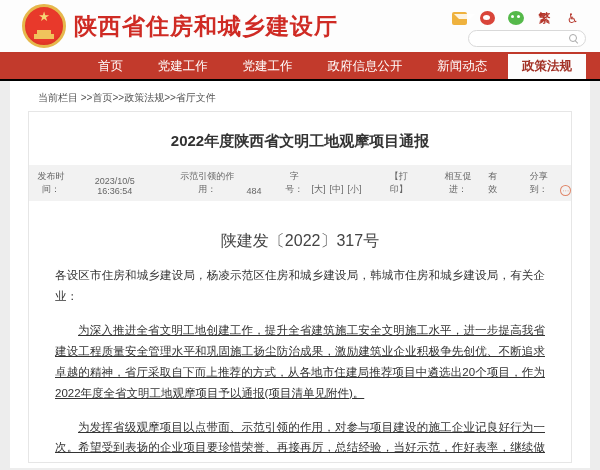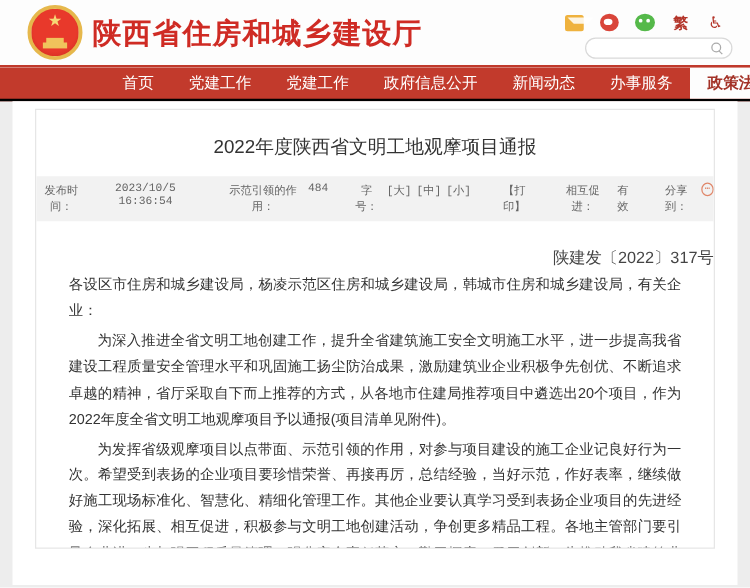--- a/index.html
+++ b/index.html
@@ -174,7 +174,6 @@
   <a>党建工作</a>
   <a>政府信息公开</a>
   <a>新闻动态</a>
-  <a>办事服务</a>
   <a class="active">政策法规</a>
 
 </div>

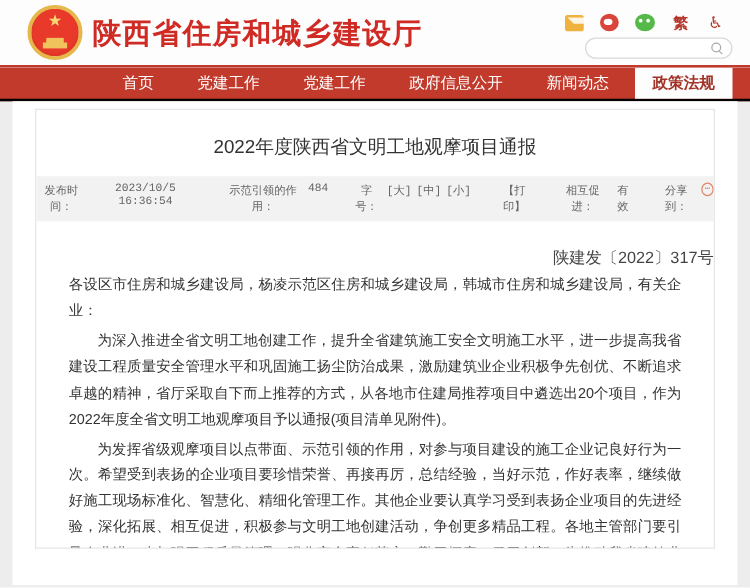--- a/index.html
+++ b/index.html
@@ -180,6 +180,7 @@
 
 <div class="page-body">
   <div class="content-wrap">
+    <div class="breadcrumb">当前栏目 &gt;&gt;首页&gt;&gt;政策法规&gt;&gt;省厅文件</div>
 
     <div class="article">
       <h1 class="article-title">2022年度陕西省文明工地观摩项目通报</h1>

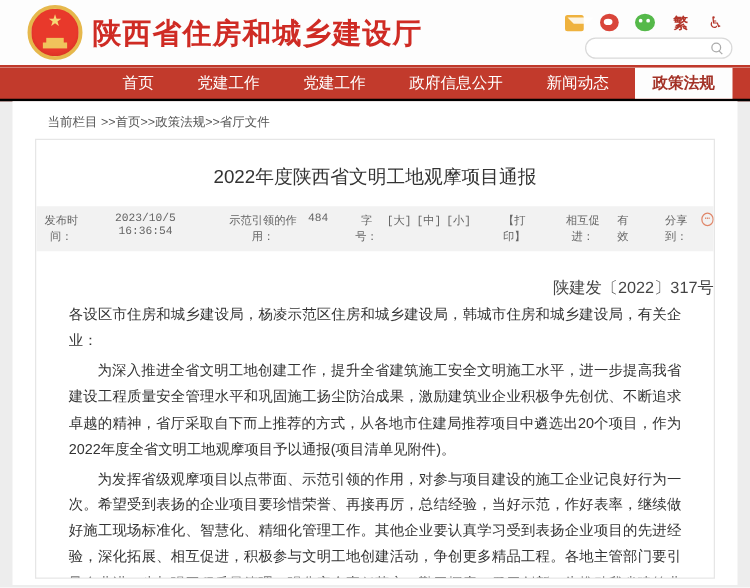--- a/index.html
+++ b/index.html
@@ -114,7 +114,7 @@
     overflow: hidden;
   }
   .article-title {
-    text-align: center; font-size: 15px; font-weight: normal; color: #333;
+    text-align: center; font-size: 15px; font-weight: bold; color: #333;
     margin-top: 4px;
   }
   .meta-bar {

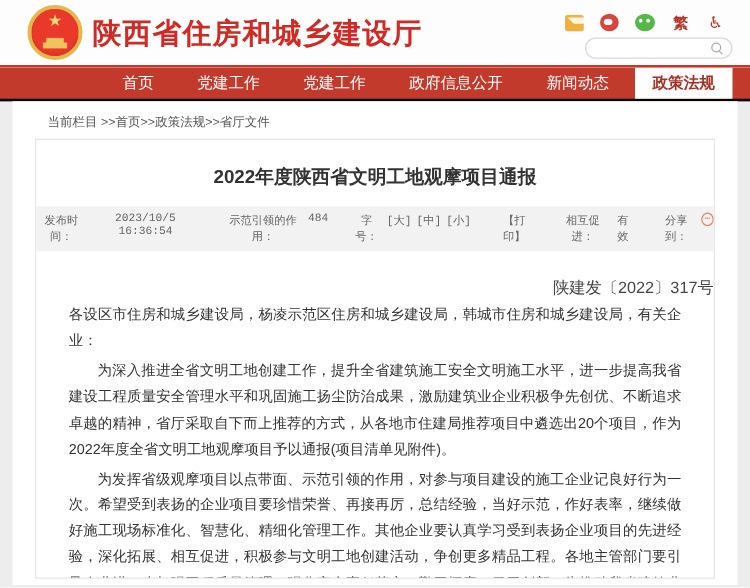--- a/index.html
+++ b/index.html
@@ -123,9 +123,8 @@
     padding: 5px 0;
     text-align: center;
     font-size: 9px; color: #666;
-    display: flex; align-items: flex-start; justify-content: center; gap: 4px;
+    display: flex; align-items: flex-end; justify-content: center; gap: 4px;
     flex-wrap: nowrap;
-    font-family: Liberation Mono, monospace;
   }
   .meta-bar .gap { width: 12px; }
   .meta-bar .ctl { cursor: pointer; color: #666; }

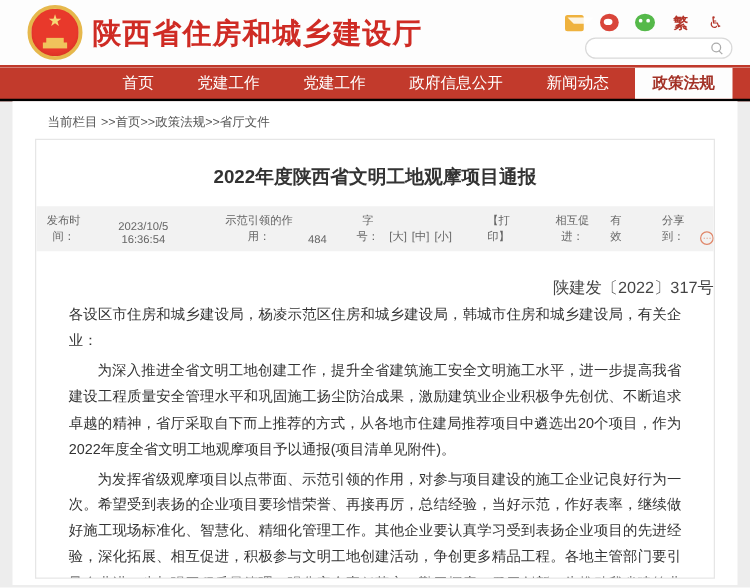--- a/index.html
+++ b/index.html
@@ -134,7 +134,7 @@
     display: inline-flex; align-items: center; justify-content: center;
     cursor: pointer;
   }
-  .doc-number { text-align: right; font-size: 13px; color: #444; margin-top: 20px; }
+  .doc-number { text-align: center; font-size: 16px; color: #444; margin-top: 30px; }
   .article-text { padding: 0 26px; font-size: 11.5px; line-height: 1.82; color: #333; }
   .article-text p { margin-top: 3px; text-align: justify; }
   .p-indent { text-indent: 2em; }

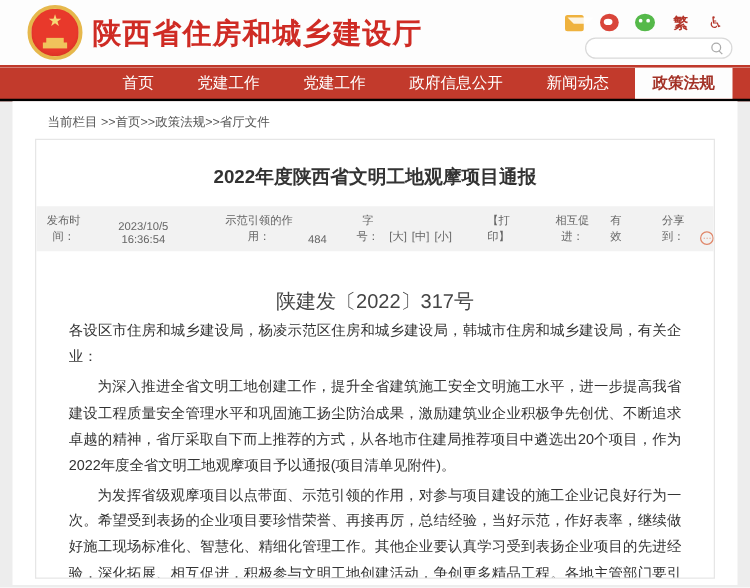--- a/index.html
+++ b/index.html
@@ -136,7 +136,7 @@
   }
   .doc-number { text-align: center; font-size: 16px; color: #444; margin-top: 30px; }
   .article-text { padding: 0 26px; font-size: 11.5px; line-height: 1.82; color: #333; }
-  .article-text p { margin-top: 3px; text-align: justify; }
+  .article-text p { margin-top: 13px; text-align: justify; }
   .p-indent { text-indent: 2em; }
 </style>
 </head>

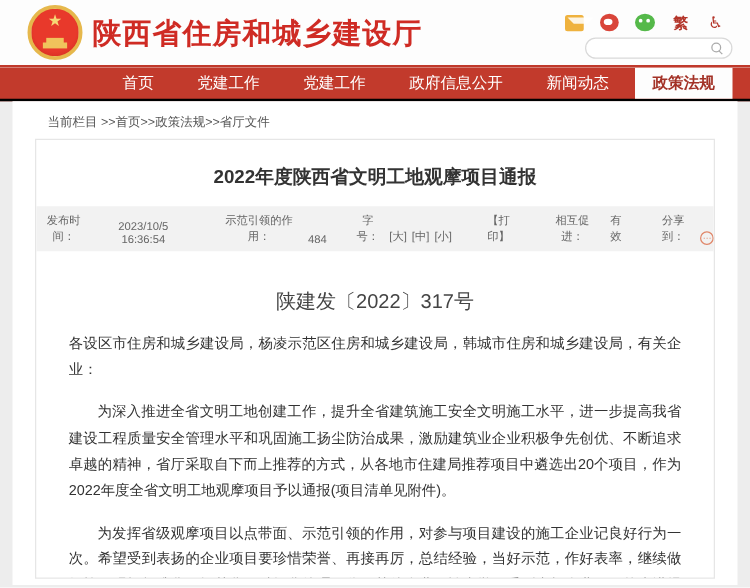--- a/index.html
+++ b/index.html
@@ -137,7 +137,7 @@
   .doc-number { text-align: center; font-size: 16px; color: #444; margin-top: 30px; }
   .article-text { padding: 0 26px; font-size: 11.5px; line-height: 1.82; color: #333; }
   .article-text p { margin-top: 13px; text-align: justify; }
-  .p-indent { text-indent: 2em; }
+  .p-indent { text-indent: 2em; text-decoration: underline; }
 </style>
 </head>
 <body>

